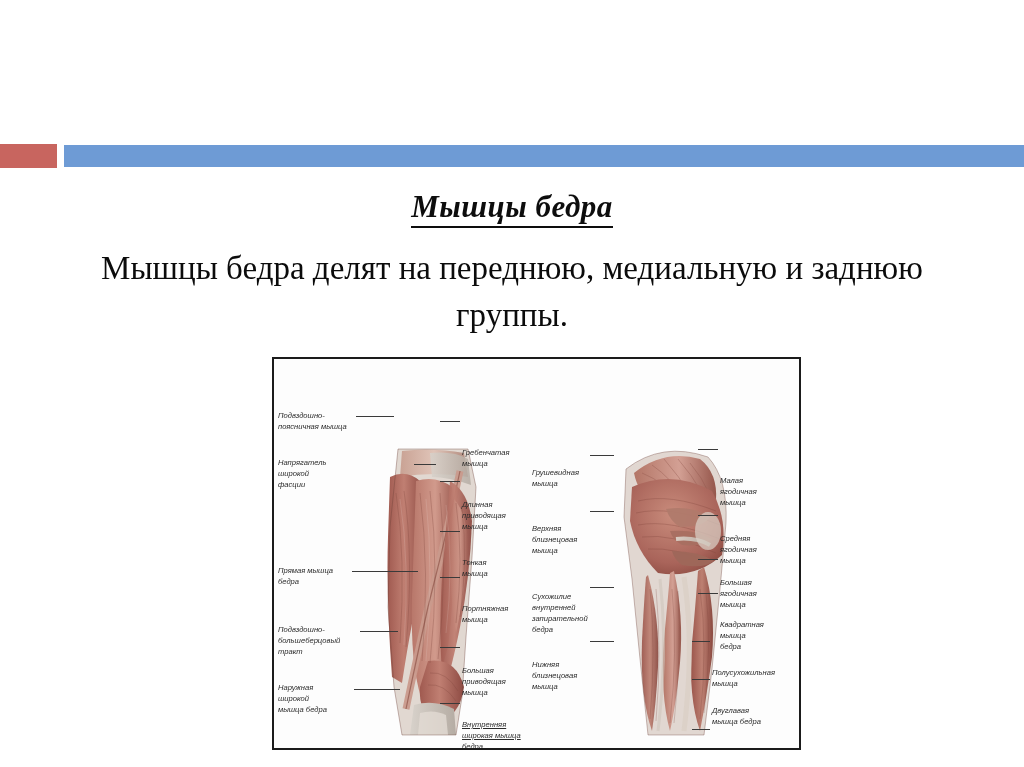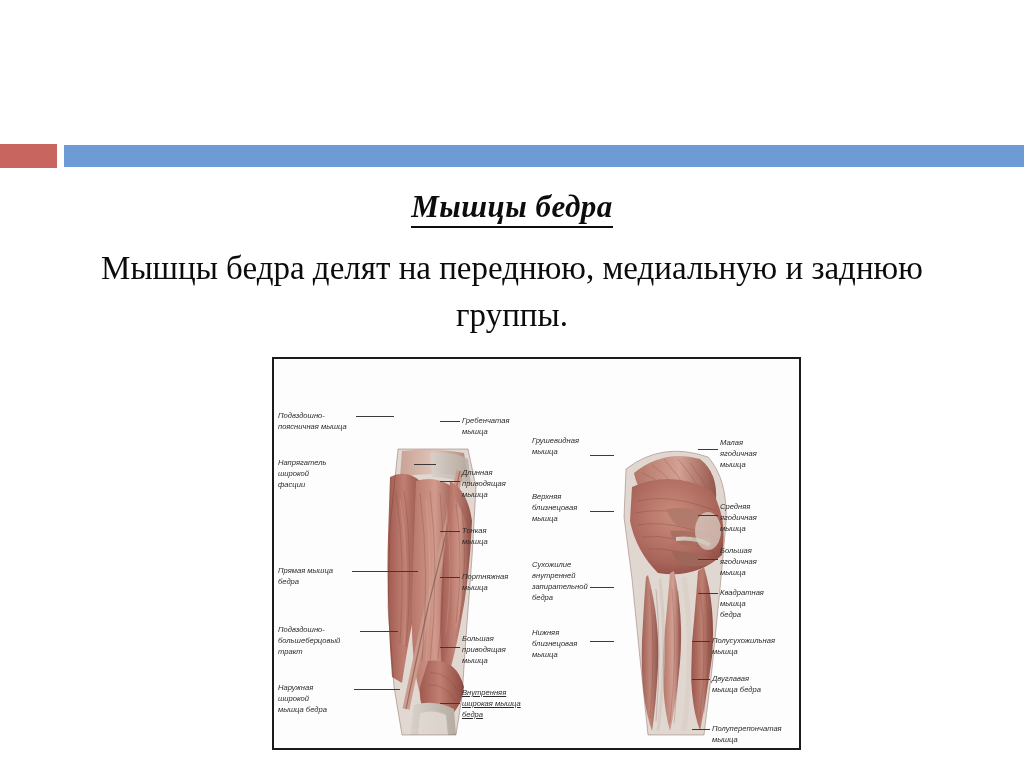--- a/index.html
+++ b/index.html
@@ -107,7 +107,7 @@
     color: #2a2a2a;
     white-space: pre-line;
   }
-  .lbl.r { text-align: left; }
+  .lbl.r { text-align: left; margin-top: 32px; }
 
   
   .leader {

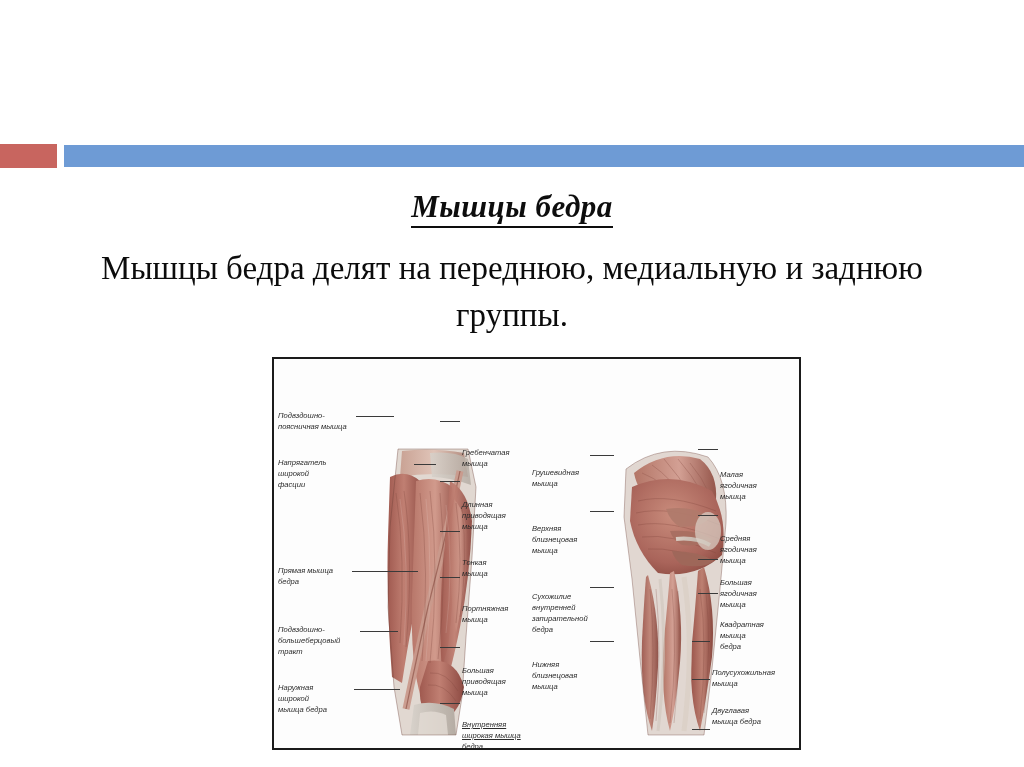--- a/index.html
+++ b/index.html
@@ -347,7 +347,7 @@
 близнецовая
 мышца</div>
 
-  <div class="lbl r" style="left:446px; top:78px;  width:66px;">Малая
+  <div class="lbl r" style="left:446px; top:84px;  width:66px;">Малая
 ягодичная
 мышца</div>
   <div class="lbl r" style="left:446px; top:142px; width:66px;">Средняя

